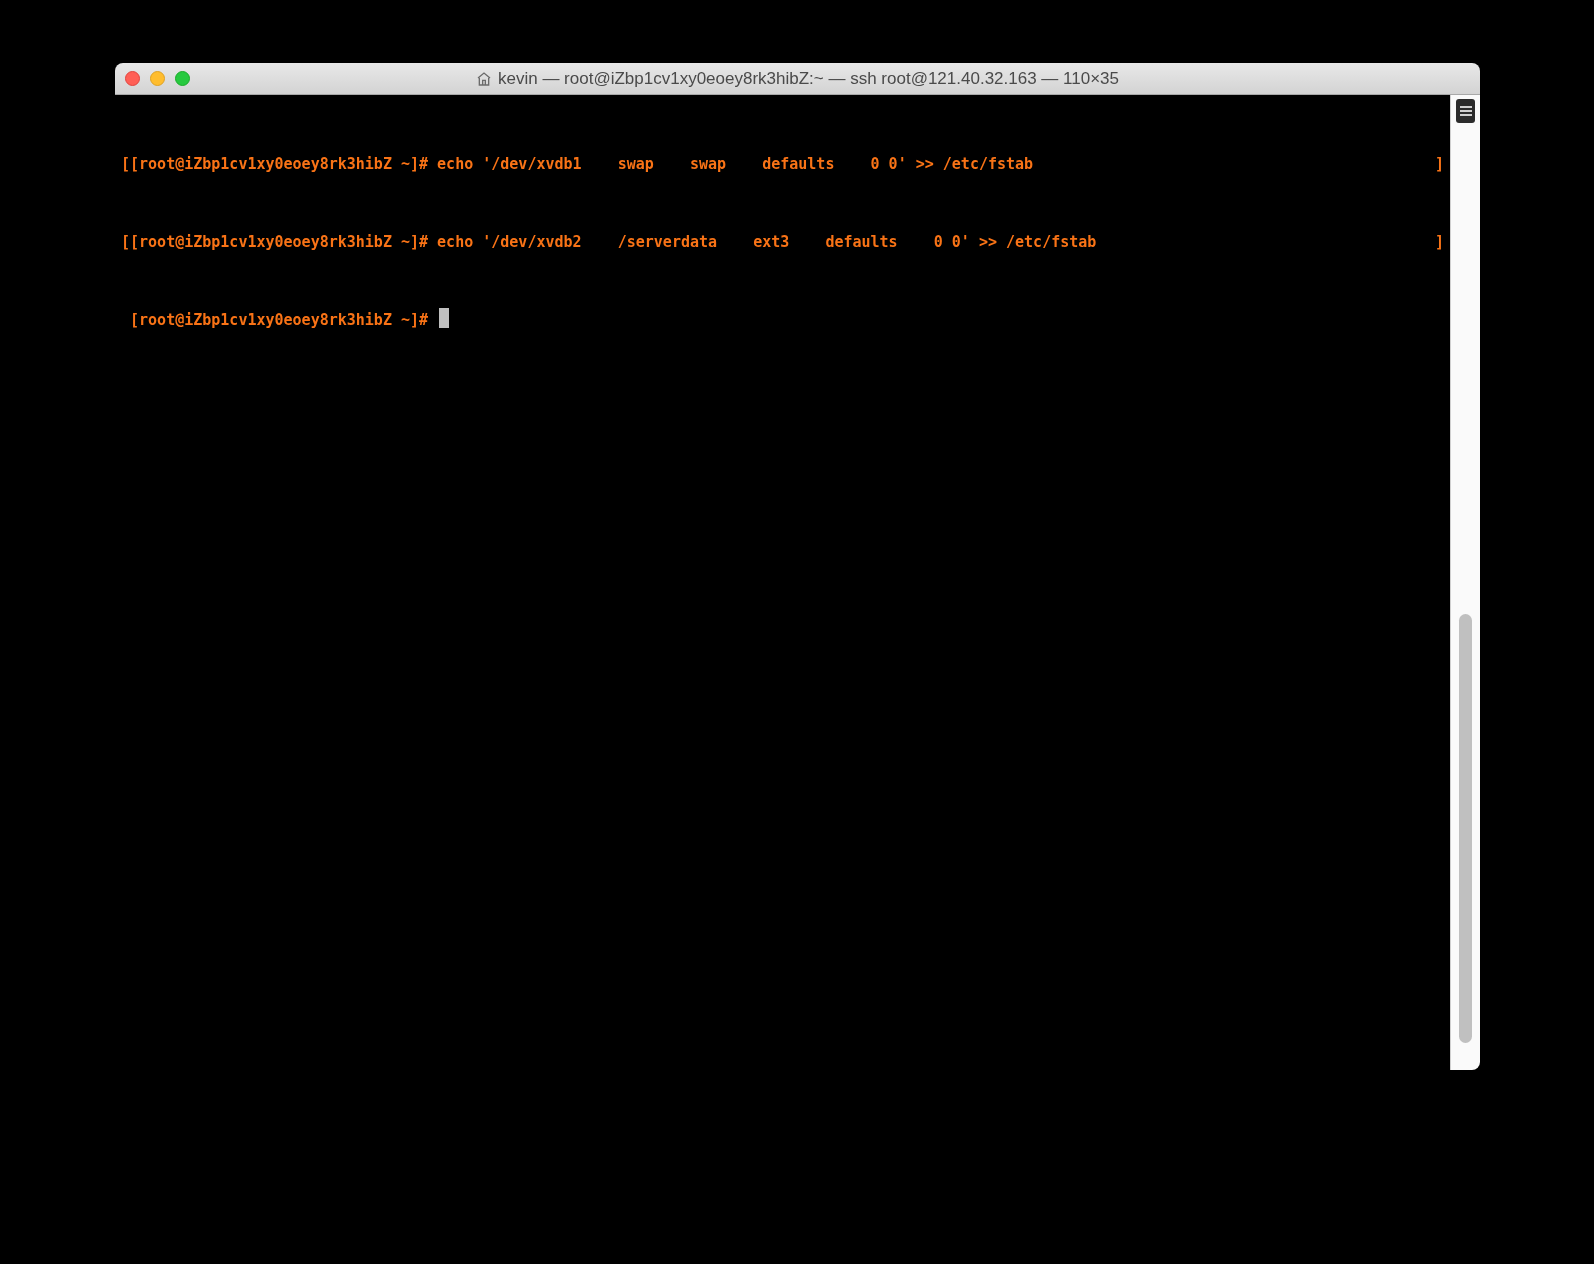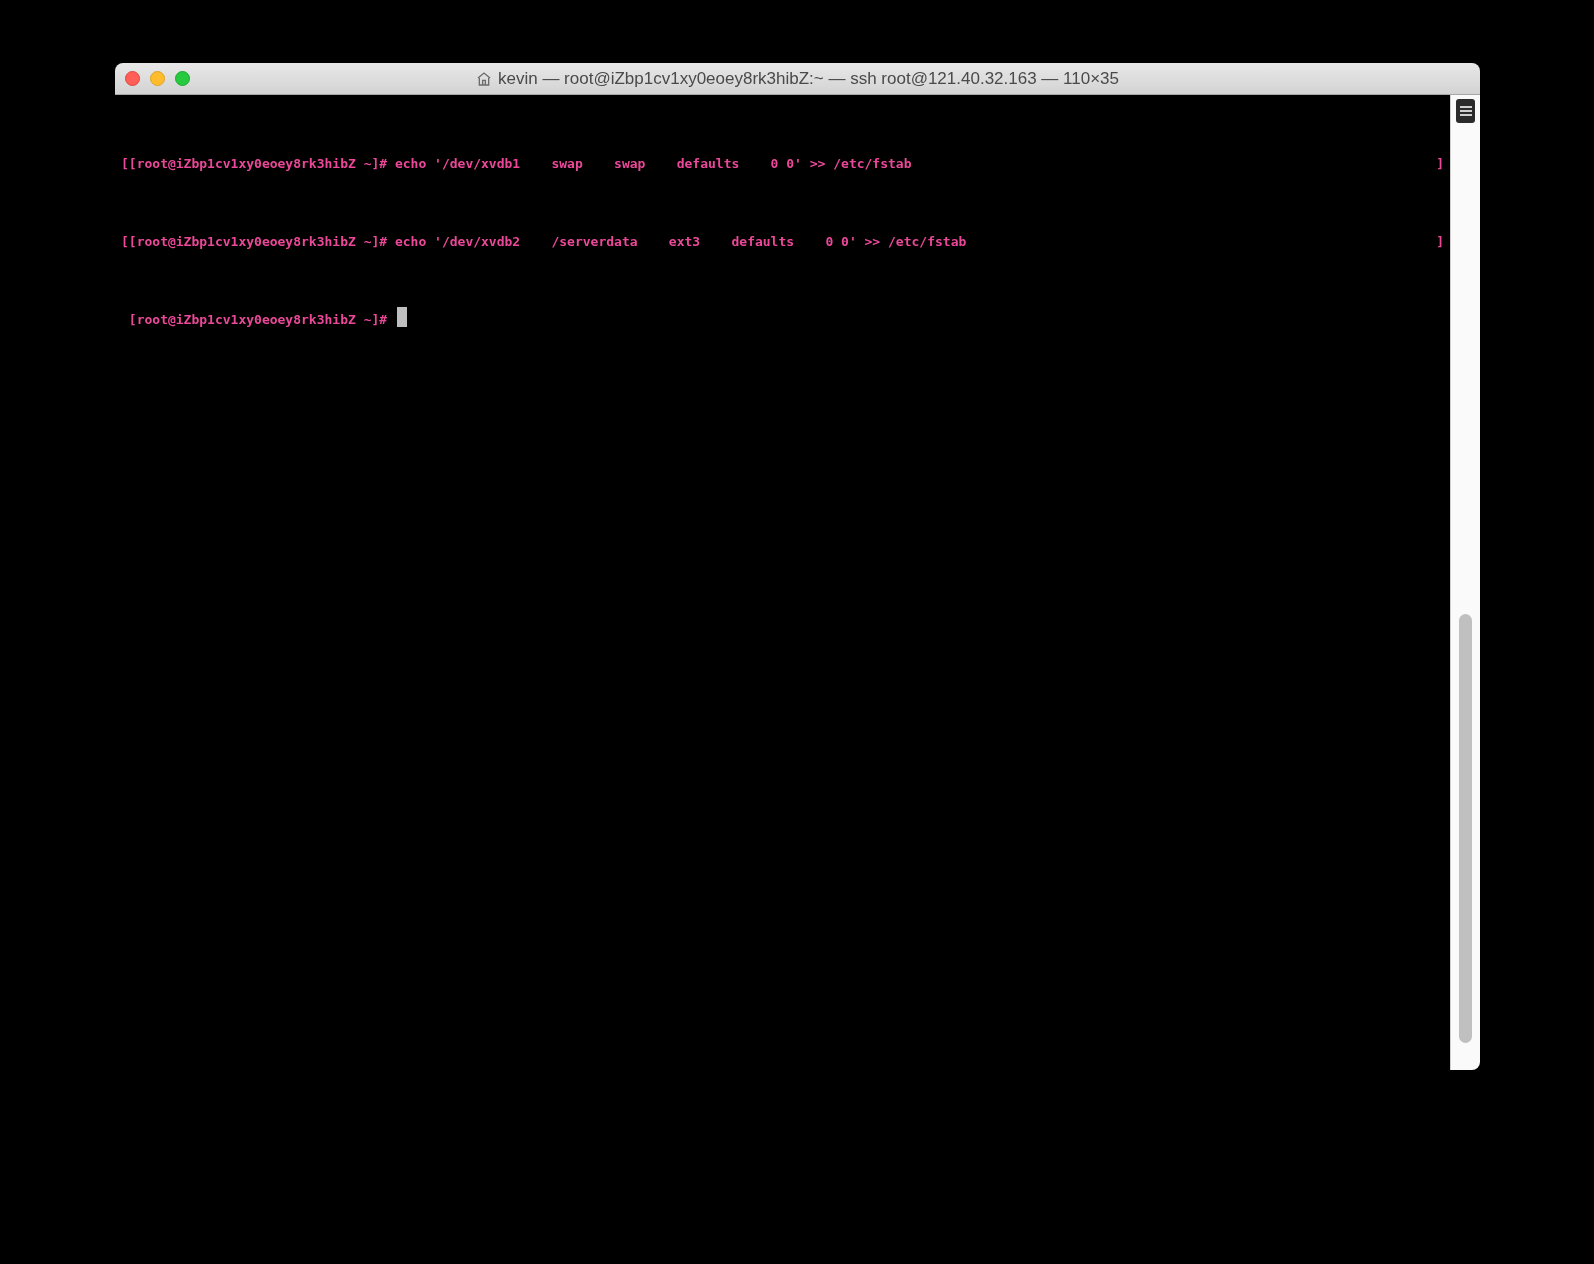--- a/index.html
+++ b/index.html
@@ -63,9 +63,9 @@
     .term {
       flex: 1 1 auto;
       background: #000;
-      color: #ec4899;
+      color: #f97316;
       font-family: "Menlo", "Monaco", "Consolas", monospace;
-      font-size: 13px;
+      font-size: 15px;
       line-height: 26px;
       padding: 4px 6px 6px 6px;
       white-space: pre;

